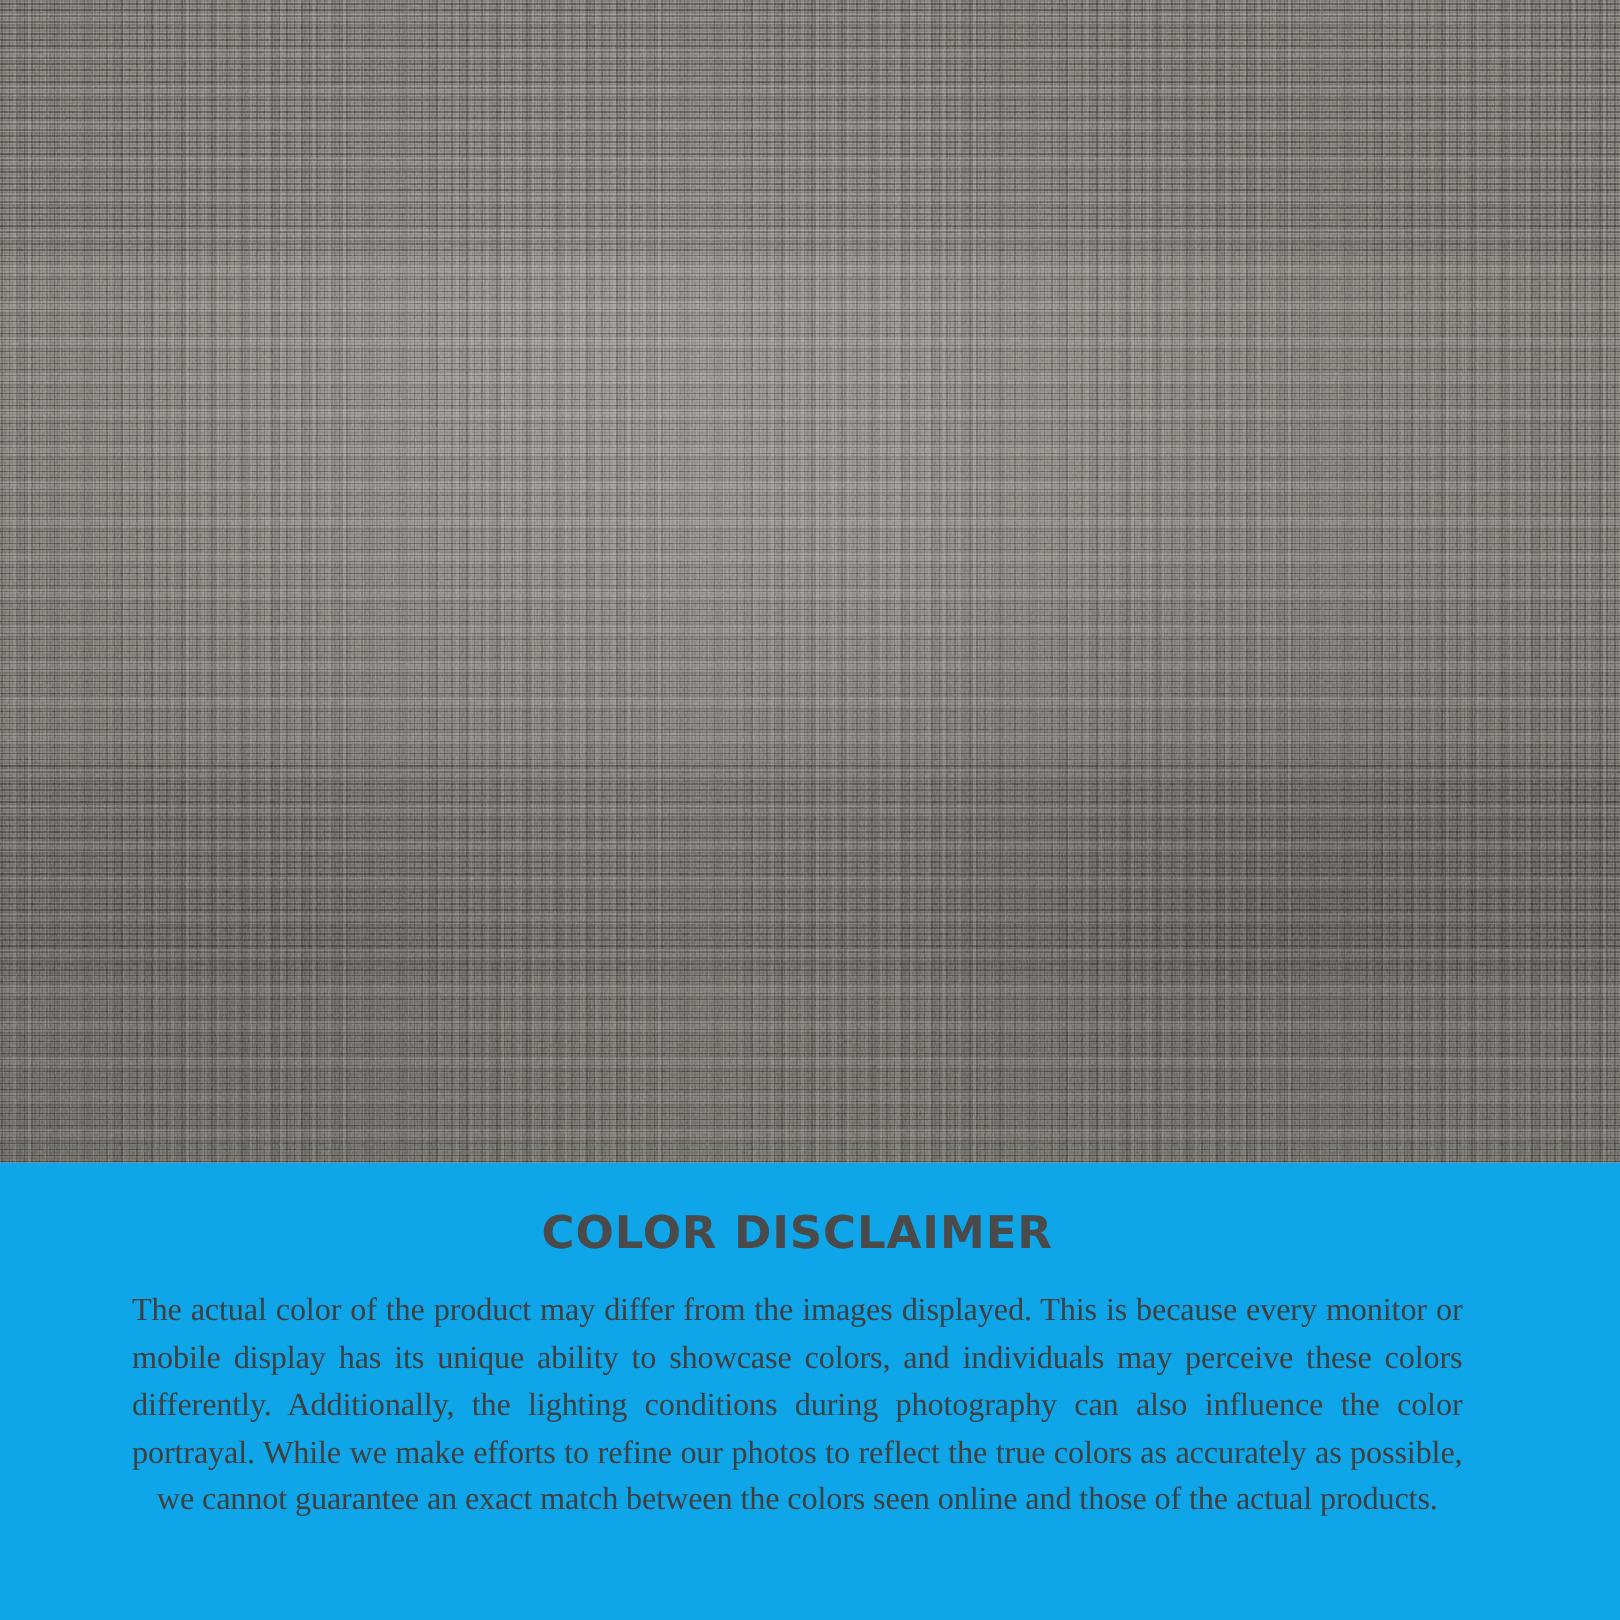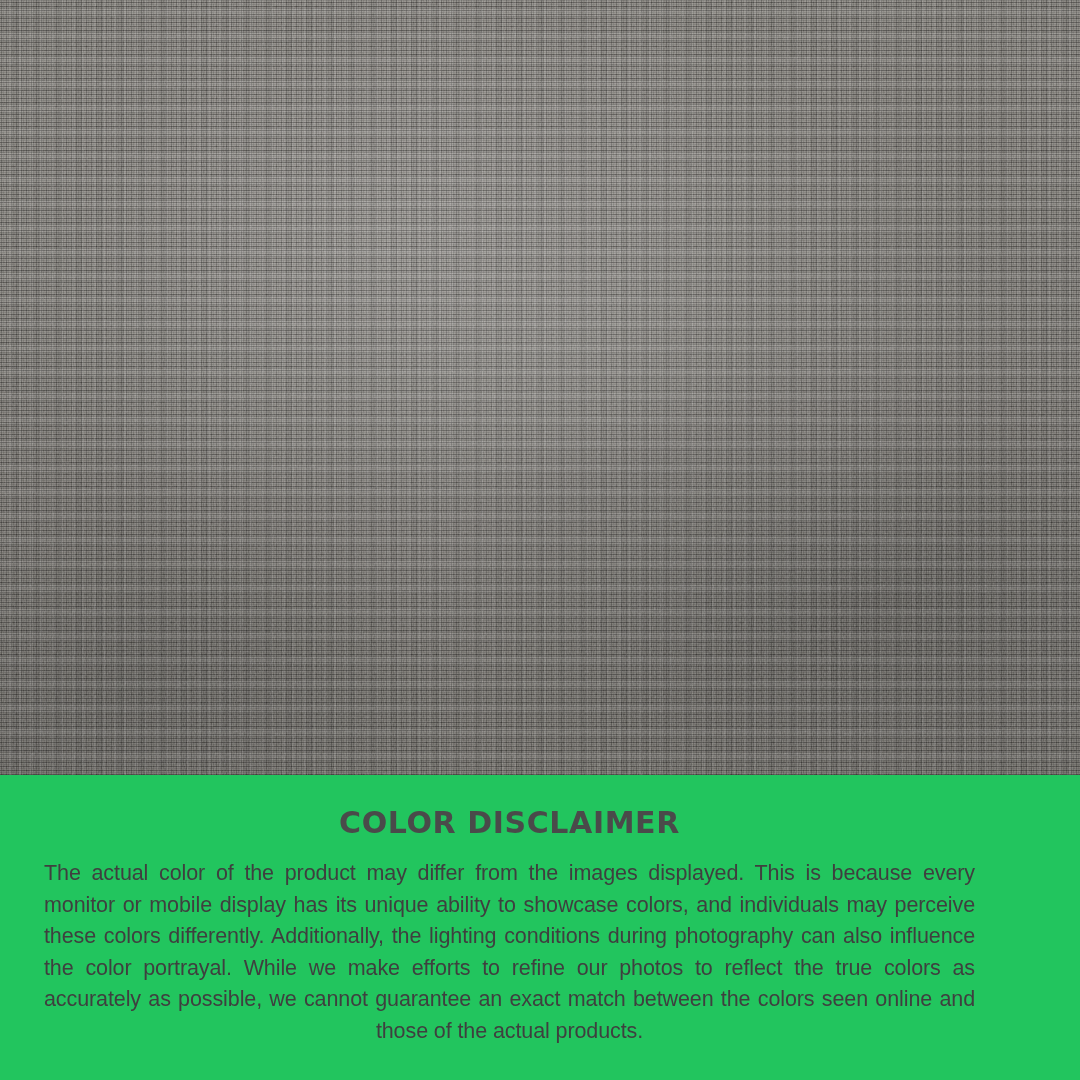--- a/index.html
+++ b/index.html
@@ -142,8 +142,8 @@
   
   .disclaimer {
     flex: 1;
-    background: #22c55e;
-    padding: 30px 105px 0 44px;
+    background: #0ea5e9;
+    padding: 30px 105px 0 88px;
     box-sizing: border-box;
     text-align: center;
   }

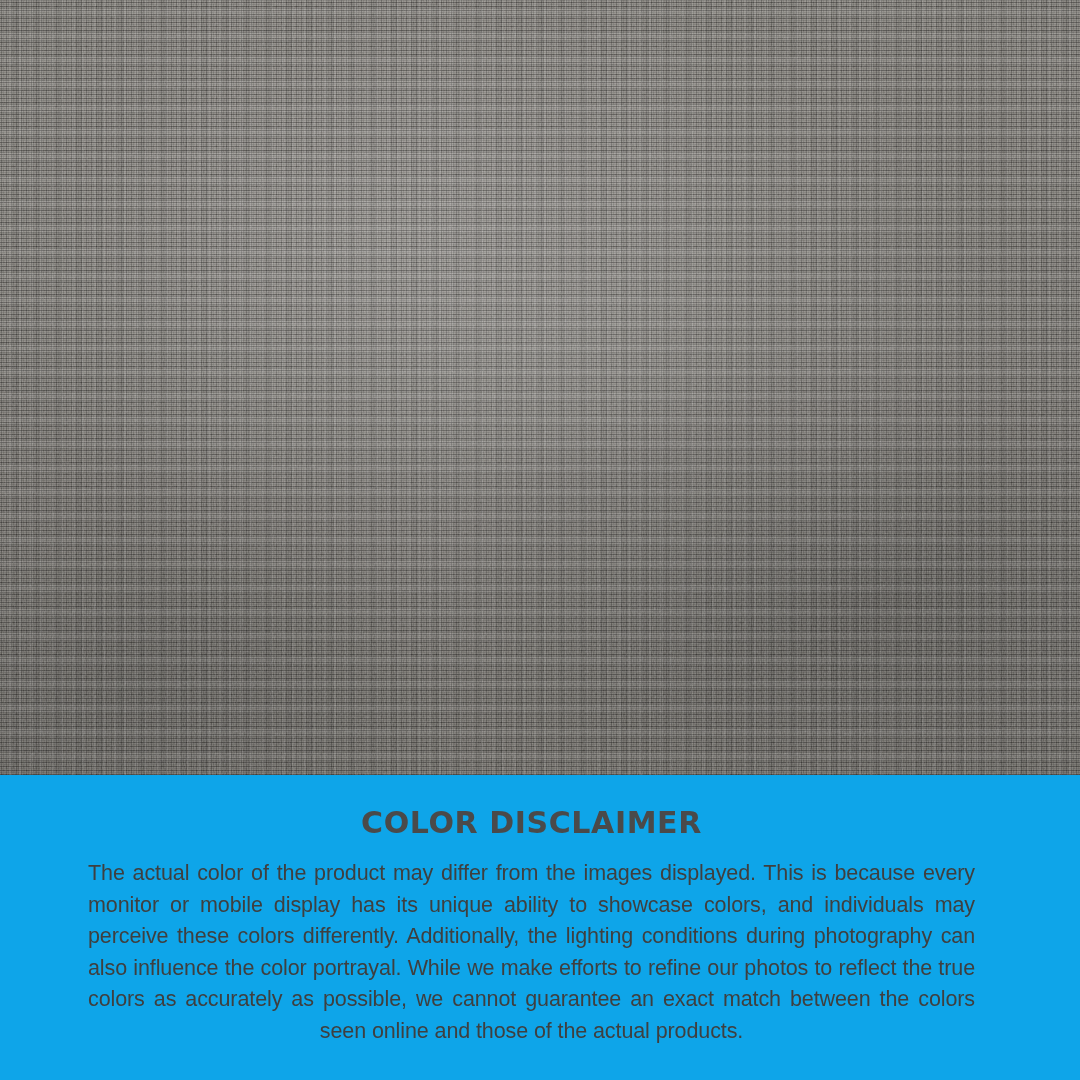--- a/index.html
+++ b/index.html
@@ -164,7 +164,7 @@
     color: #3f3f3f;
     text-align: justify;
     text-align-last: center;
-    font-family: Liberation Sans, sans-serif;
+    font-family: Liberation Serif, serif;
     letter-spacing: -0.1px;
   }
 </style>

